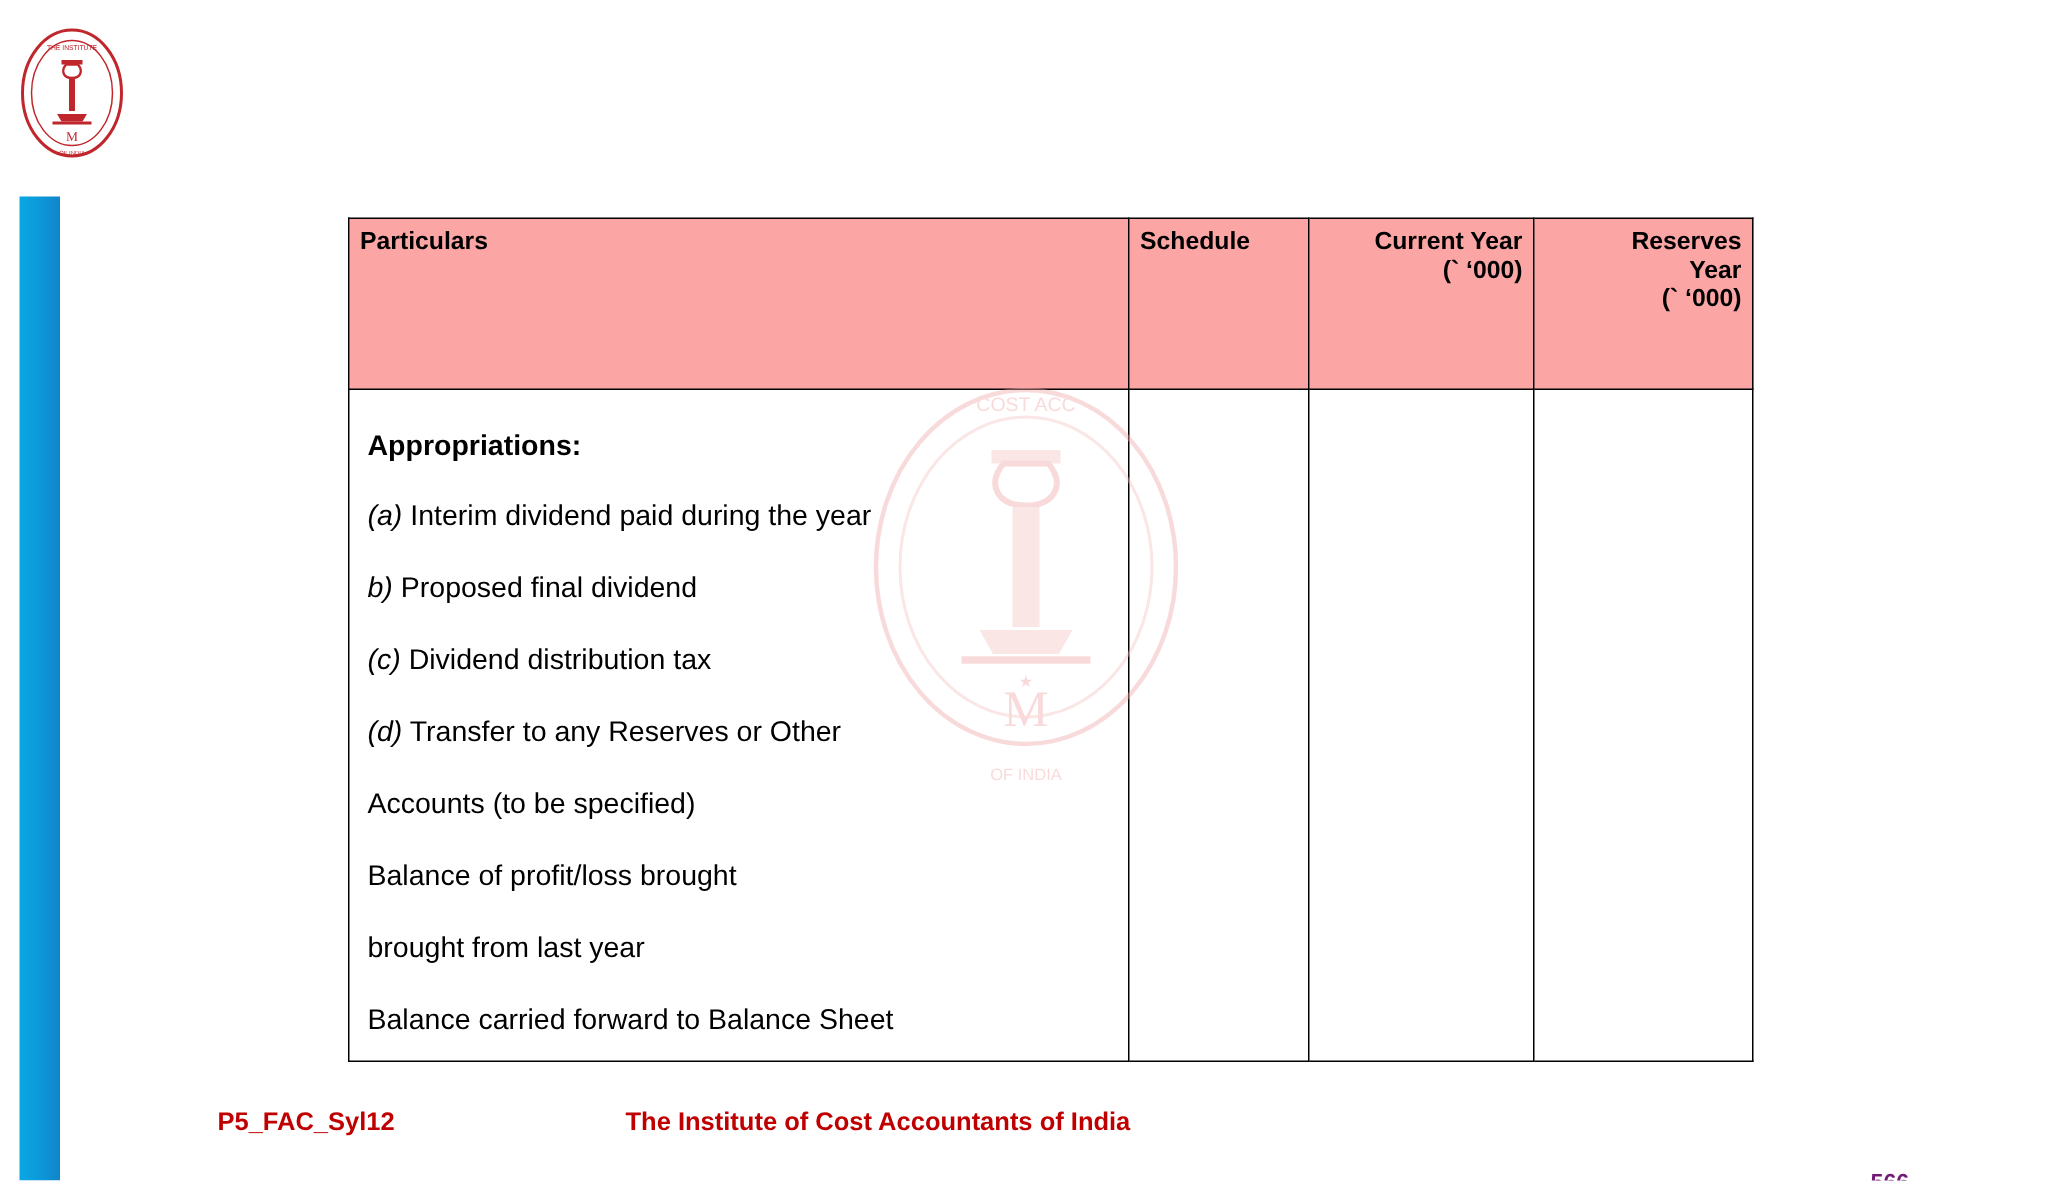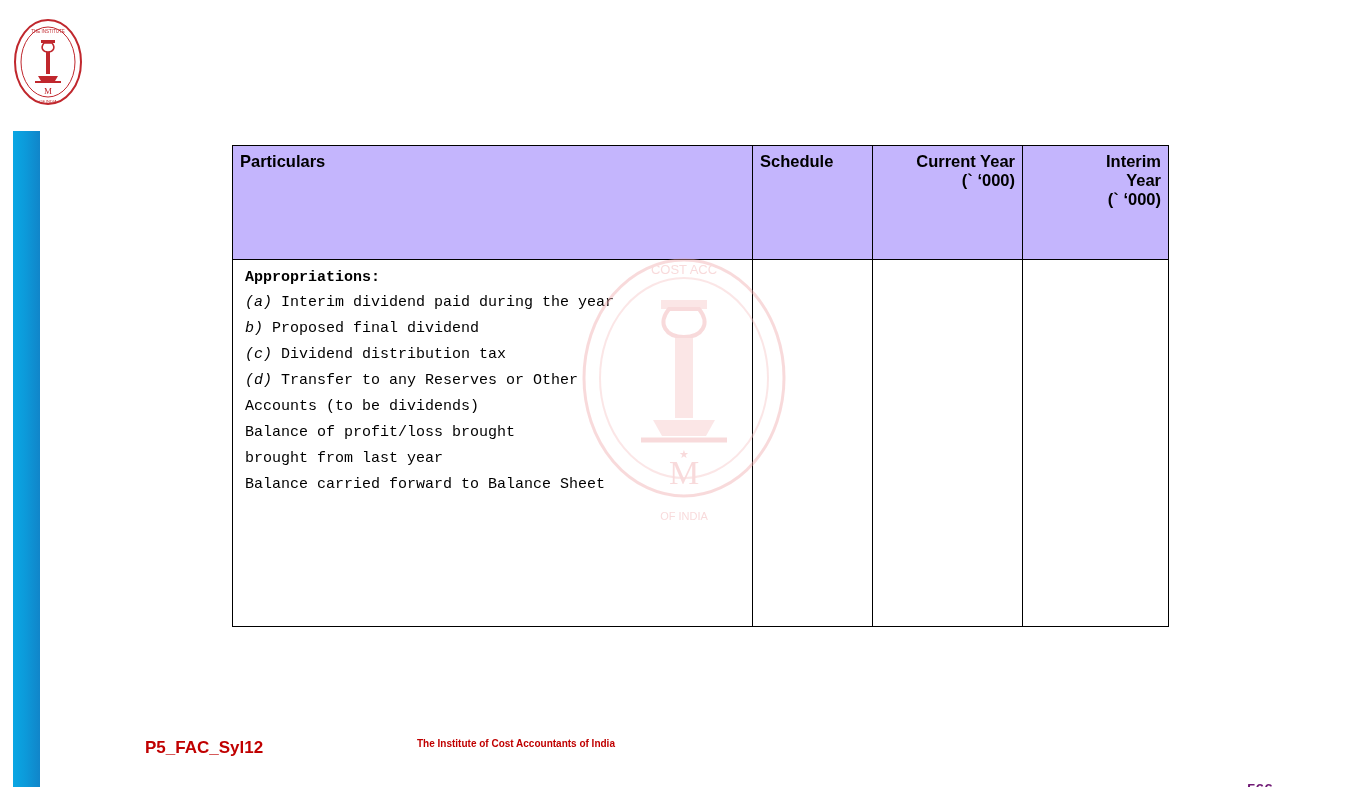--- a/index.html
+++ b/index.html
@@ -89,7 +89,7 @@
     vertical-align: top;
   }
   thead th {
-    background: #c4b5fd;
+    background: #fca5a5;
     color: #000000;
     font-size: 16.5px;
     font-weight: bold;

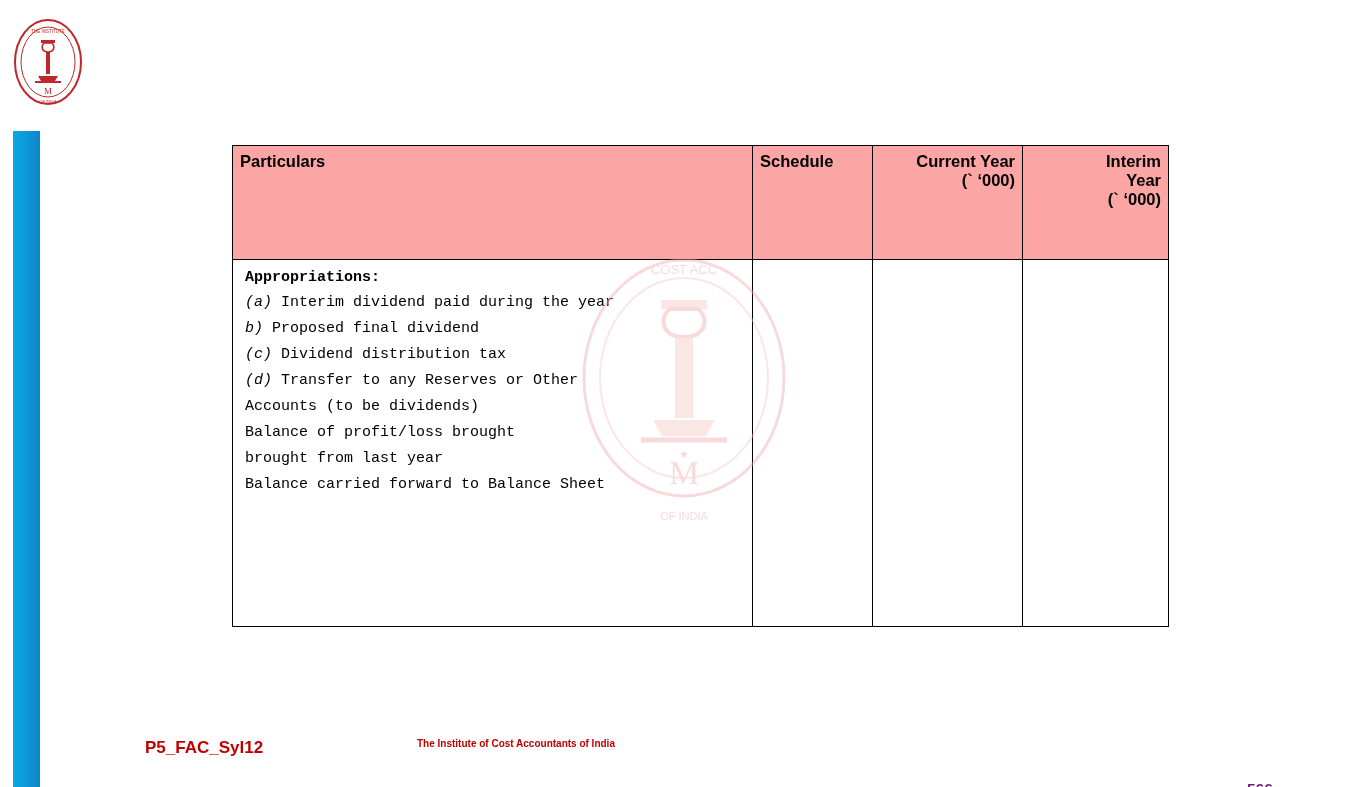--- a/index.html
+++ b/index.html
@@ -224,7 +224,7 @@
             <div>(` ‘000)</div>
           </th>
           <th class="col-previous">
-            <div>Interim</div>
+            <div>Reserves</div>
             <div>Year</div>
             <div>(` ‘000)</div>
           </th>

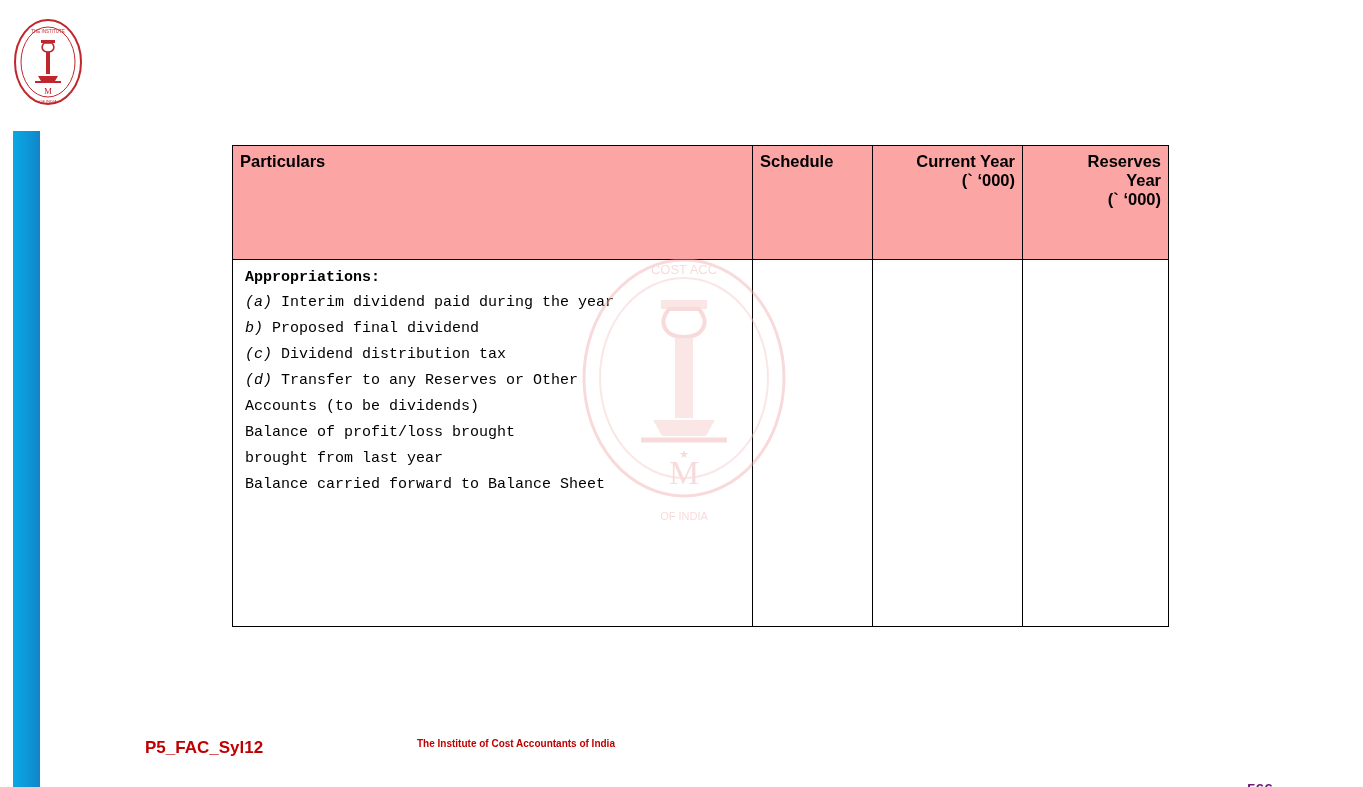--- a/index.html
+++ b/index.html
@@ -129,12 +129,13 @@
     list-style: none;
   }
   .row-list li {
-    font-size: 15px;
+    font-size: 19px;
     color: #000000;
     line-height: 1.0;
     padding: 0 0 11px 0;
     white-space: nowrap;
-    font-family: Liberation Mono, monospace;
+    font-family: Liberation Sans, sans-serif;
+    margin-top: 18px;
   }
   .row-list li.heading {
     font-weight: bold;

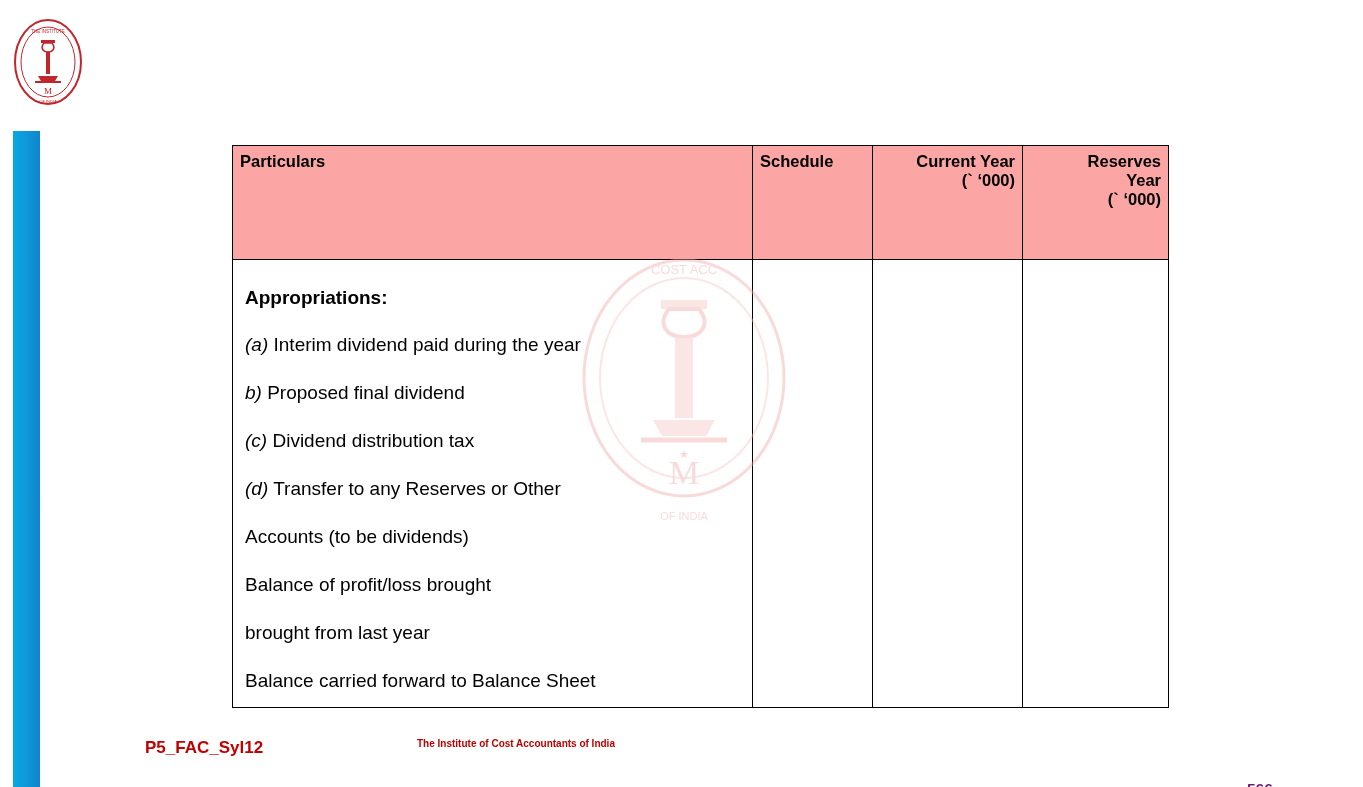--- a/index.html
+++ b/index.html
@@ -240,7 +240,7 @@
               <li><span class="ital">b)</span> <span>Proposed final dividend</span></li>
               <li><span class="ital">(c)</span> <span>Dividend distribution tax</span></li>
               <li><span class="ital">(d)</span> <span>Transfer to any Reserves or Other</span></li>
-              <li><span>Accounts (to be dividends)</span></li>
+              <li><span>Accounts (to be specified)</span></li>
               <li><span>Balance of profit/loss brought</span></li>
               <li><span>brought from last year</span></li>
               <li><span>Balance carried forward to Balance Sheet</span></li>

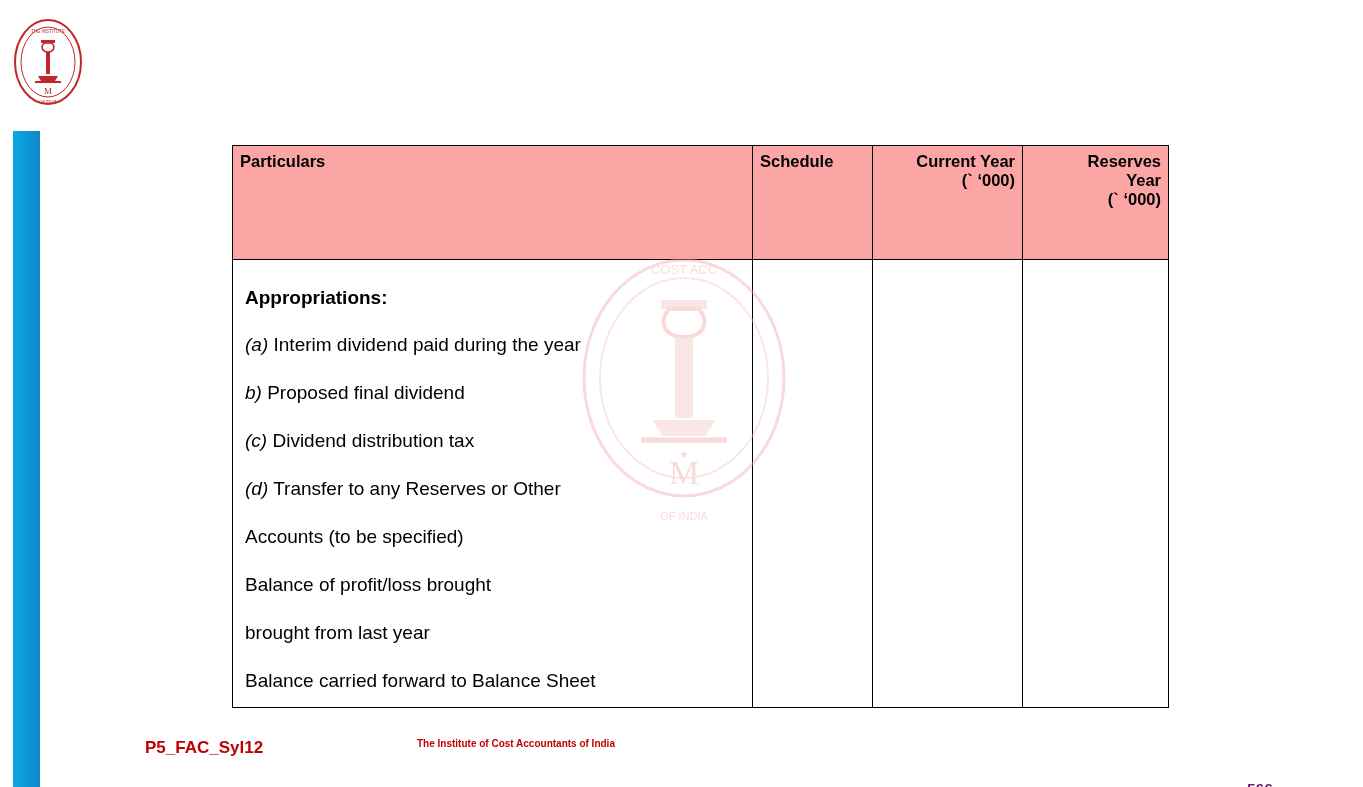--- a/index.html
+++ b/index.html
@@ -173,7 +173,7 @@
     position: absolute;
     left: 417px;
     top: 738px;
-    font-size: 10px;
+    font-size: 17px;
     font-weight: bold;
     color: #c00000;
     font-family: "Liberation Sans", sans-serif;

